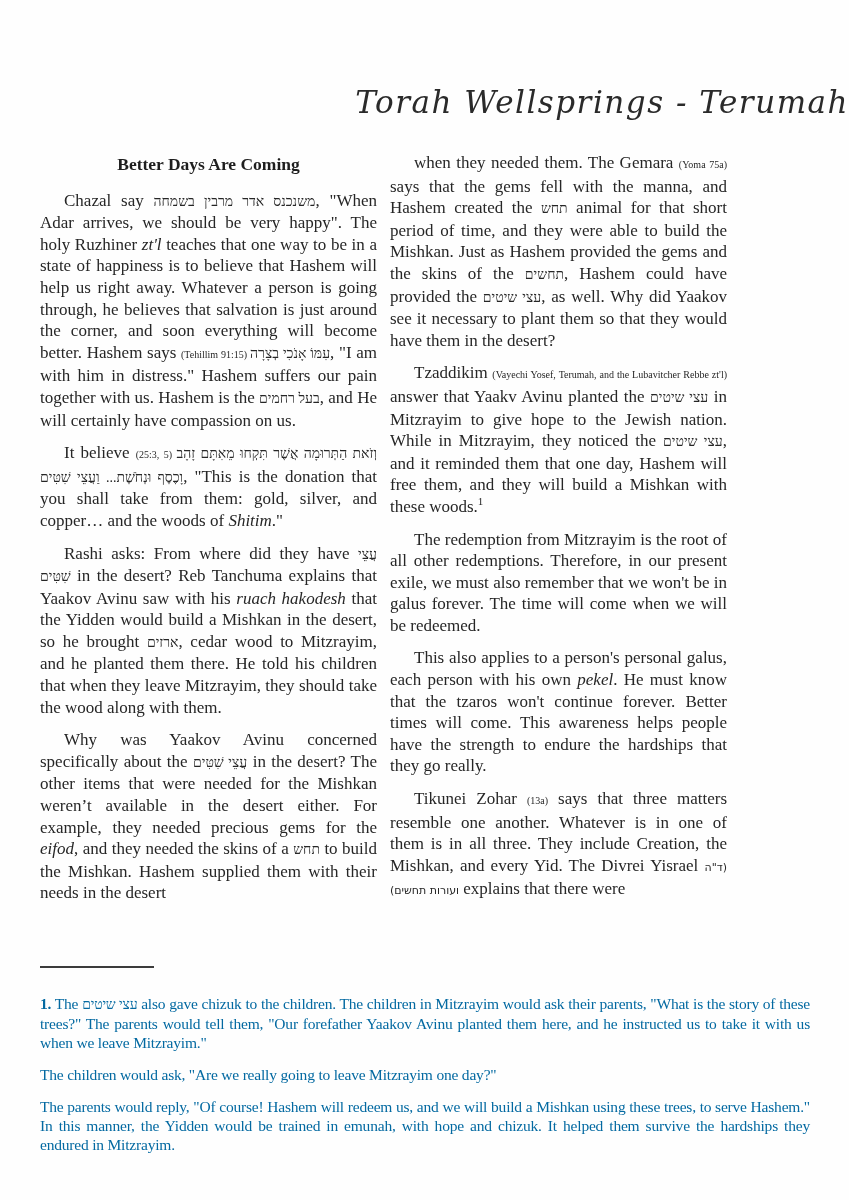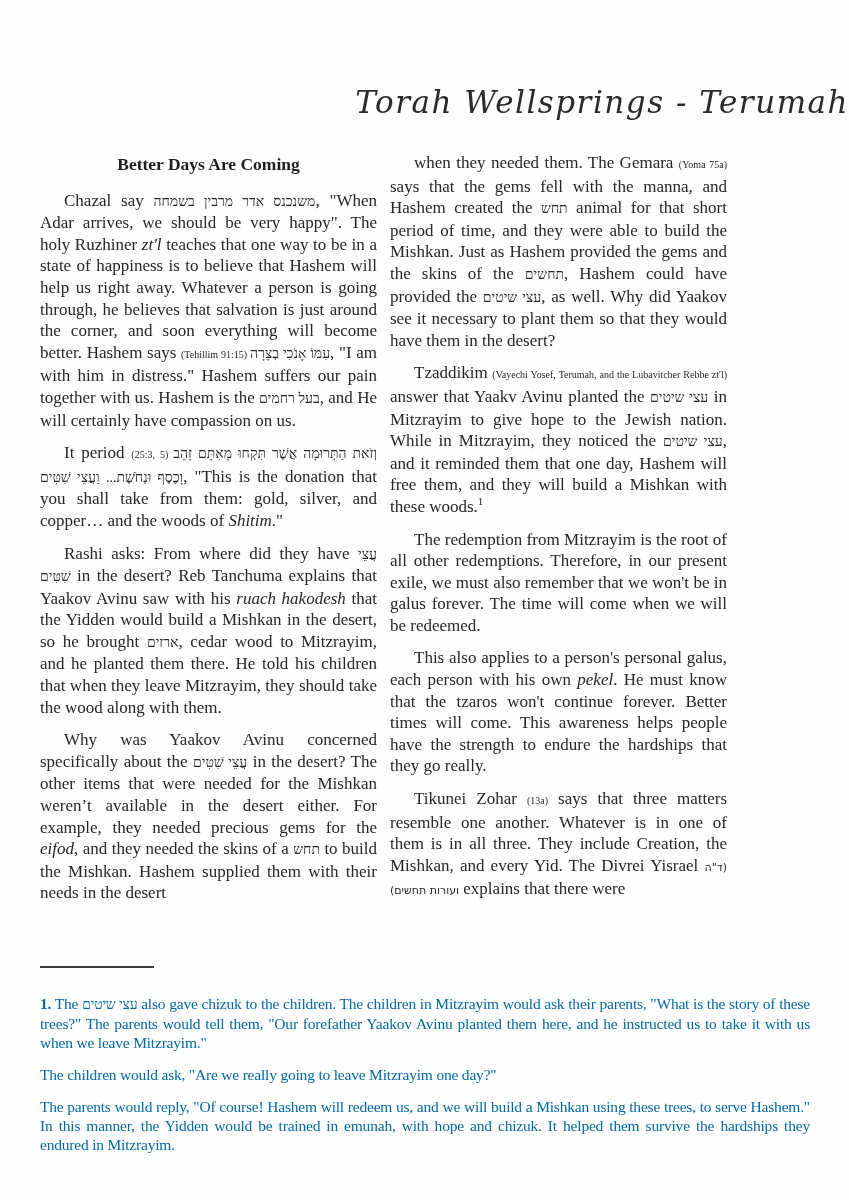--- a/index.html
+++ b/index.html
@@ -84,7 +84,7 @@
     <div class="col" id="left-col">
       <div class="section-heading">Better Days Are Coming</div>
     <p><span class="n">Chazal say </span><span class="he" dir="rtl">משנכנס אדר מרבין בשמחה</span><span class="n">, "When Adar arrives, we should be very happy". The holy Ruzhiner </span><span class="i">zt'l</span><span class="n"> teaches that one way to be in a state of happiness is to believe that Hashem will help us right away. Whatever a person is going through, he believes that salvation is just around the corner, and soon everything will become better. Hashem says </span><span class="sm">(Tehillim 91:15) </span><span class="he" dir="rtl">עִמּוֹ אָנֹכִי בְצָרָה</span><span class="n">, "I am with him in distress." Hashem suffers our pain together with us. Hashem is the </span><span class="he" dir="rtl">בעל רחמים</span><span class="n">, and He will certainly have compassion on us.</span></p>
-        <p><span class="n">It period </span><span class="sm">(25:3, 5) </span><span class="he" dir="rtl">וְזֹאת הַתְּרוּמָה אֲשֶׁר תִּקְחוּ מֵאִתָּם זָהָב וָכֶסֶף וּנְחֹשֶׁת... וַעֲצֵי שִׁטִּים</span><span class="n">, "This is the donation that you shall take from them: gold, silver, and copper… and the woods of </span><span class="i">Shitim</span><span class="n">."</span></p>
+        <p><span class="n">It believe </span><span class="sm">(25:3, 5) </span><span class="he" dir="rtl">וְזֹאת הַתְּרוּמָה אֲשֶׁר תִּקְחוּ מֵאִתָּם זָהָב וָכֶסֶף וּנְחֹשֶׁת... וַעֲצֵי שִׁטִּים</span><span class="n">, "This is the donation that you shall take from them: gold, silver, and copper… and the woods of </span><span class="i">Shitim</span><span class="n">."</span></p>
         <p><span class="n">Rashi asks: From where did they have </span><span class="he" dir="rtl">עֲצֵי שִׁטִּים</span><span class="n"> in the desert? Reb Tanchuma explains that Yaakov Avinu saw with his </span><span class="i">ruach hakodesh</span><span class="n"> that the Yidden would build a Mishkan in the desert, so he brought </span><span class="he" dir="rtl">ארזים</span><span class="n">, cedar wood to Mitzrayim, and he planted them there. He told his children that when they leave Mitzrayim, they should take the wood along with them.</span></p>
         <p><span class="n">Why was Yaakov Avinu concerned specifically about the </span><span class="he" dir="rtl">עֲצֵי שִׁטִּים</span><span class="n"> in the desert? The other items that were needed for the Mishkan weren’t available in the desert either. For example, they needed precious gems for the </span><span class="i">eifod</span><span class="n">, and they needed the skins of a </span><span class="he" dir="rtl">תחש</span><span class="n"> to build the Mishkan. Hashem supplied them with their needs in the desert</span></p>
       </div>

